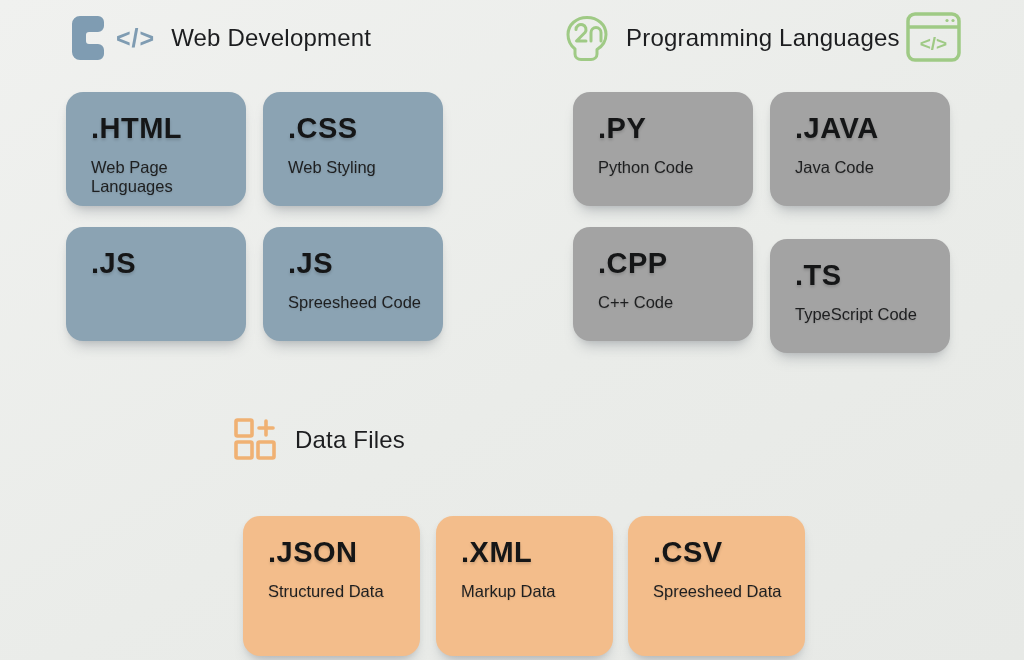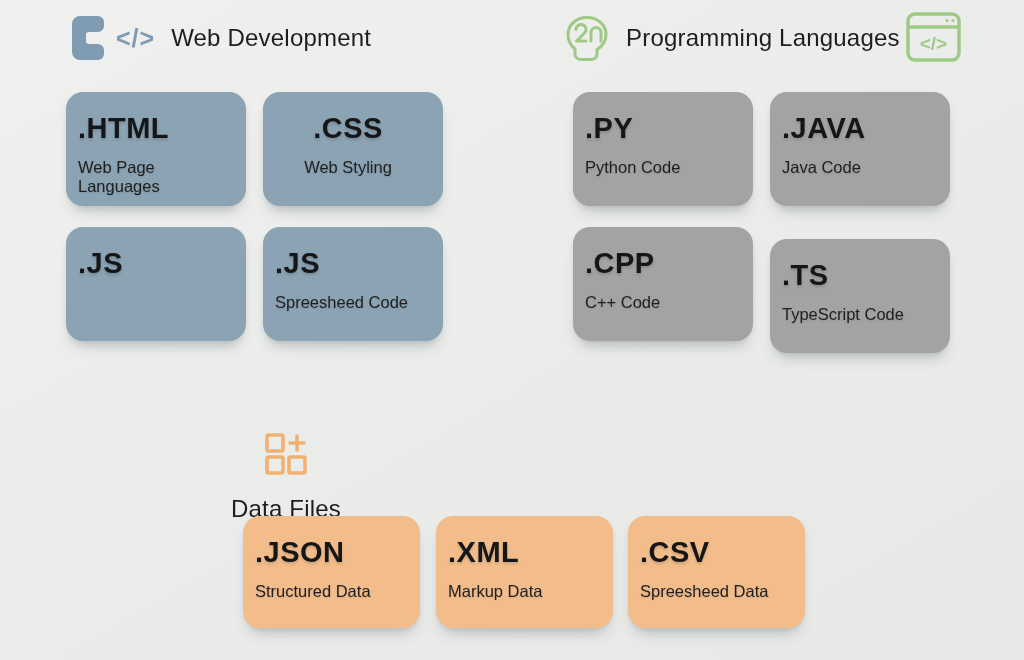--- a/index.html
+++ b/index.html
@@ -26,7 +26,7 @@
   .card{
     position:absolute;width:180px;height:114px;
     border-radius:17px;box-sizing:border-box;
-    padding:20px 22px 0 12px;
+    padding:20px 22px 0 25px;
     box-shadow:0 10px 14px -6px rgba(96,106,116,.38),0 2px 5px rgba(0,0,0,.05);
   }
   .card .ext{

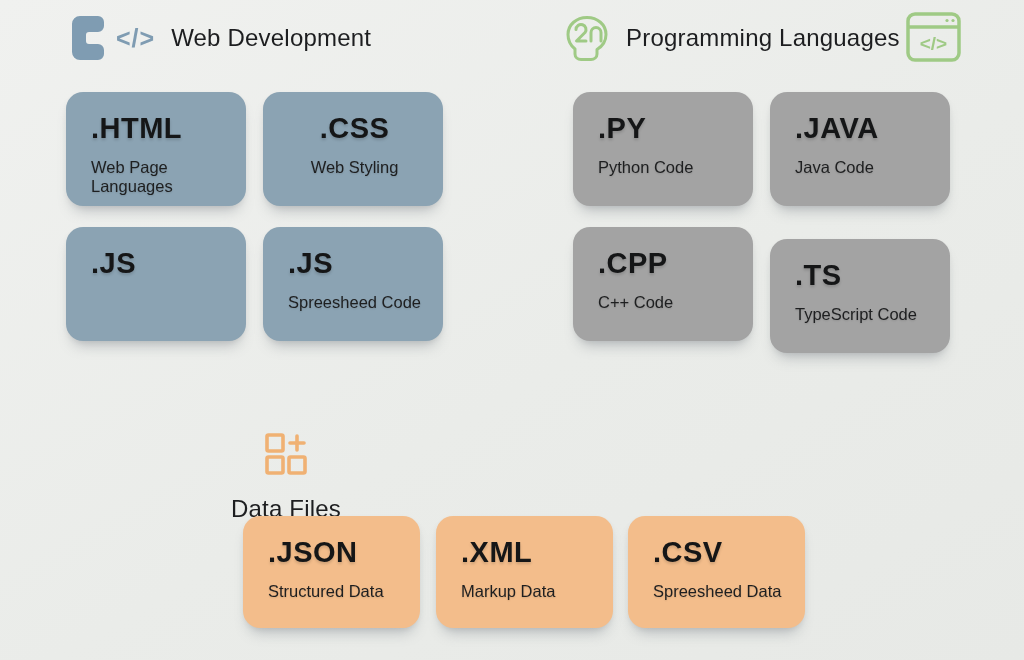--- a/index.html
+++ b/index.html
@@ -42,7 +42,7 @@
   .orange{background:#f3bd8b;width:177px;height:112px;}
 
   
-  #c-html{left:66px;top:92px;}   #c-css{left:263px;top:92px;text-align:center;}
+  #c-html{left:66px;top:92px;}   #c-css{left:263px;top:92px;}
   #c-js1{left:66px;top:227px;}   #c-js2{left:263px;top:227px;}
   #c-py{left:573px;top:92px;}    #c-java{left:770px;top:92px;}
   #c-cpp{left:573px;top:227px;}  #c-ts{left:770px;top:227px;margin-top:12px;}

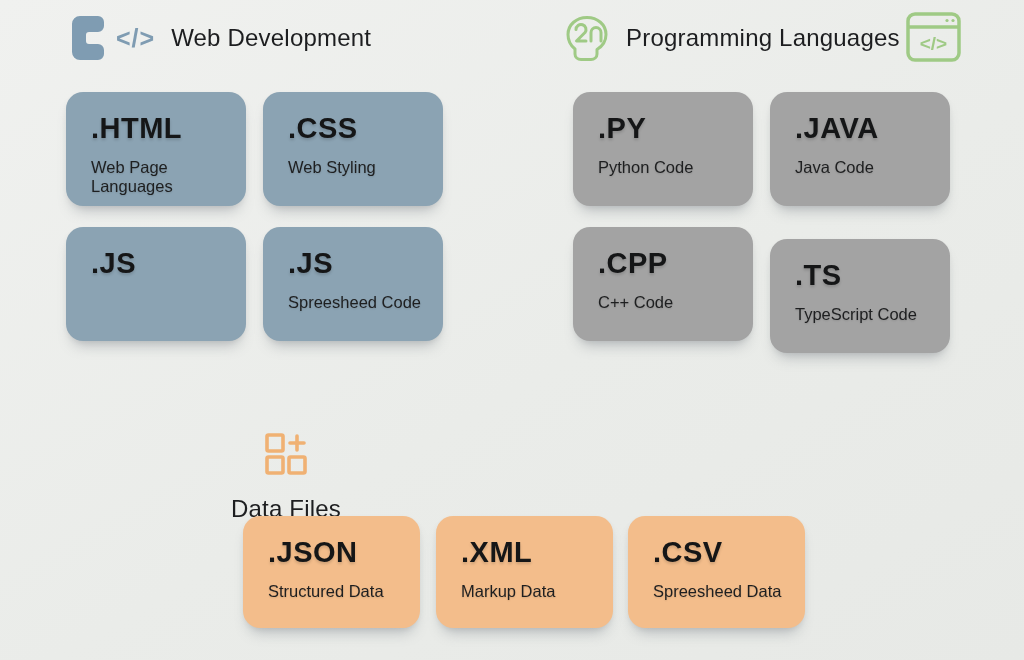--- a/index.html
+++ b/index.html
@@ -50,7 +50,7 @@
 
   #hdr-web{left:64px;top:14px;}
   #hdr-lang{left:564px;top:14px;}
-  #hdr-data{left:231px;top:431px;flex-direction:column;}
+  #hdr-data{left:231px;top:416px;}
   #browser-icon-wrap{position:absolute;left:905px;top:11px;}
 </style>
 </head>

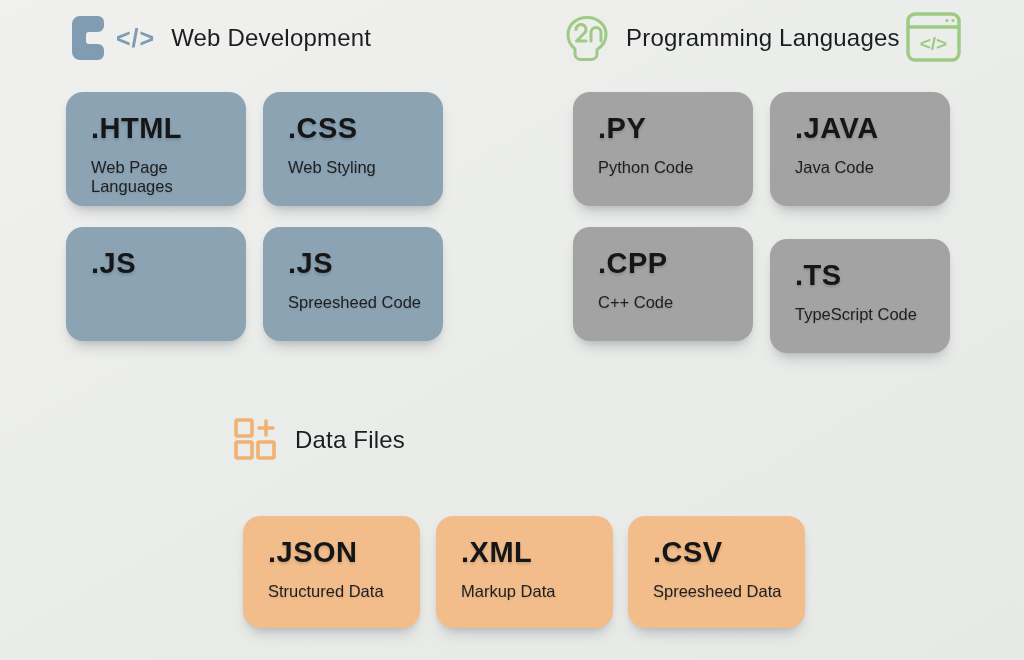--- a/index.html
+++ b/index.html
@@ -39,7 +39,7 @@
   }
   .blue{background:#8ba3b3;}
   .green{background:#a3a3a3;}
-  .orange{background:#f3bd8b;width:177px;height:112px;}
+  .orange{background:#f3bd8b;width:177px;height:140px;}
 
   
   #c-html{left:66px;top:92px;}   #c-css{left:263px;top:92px;}

